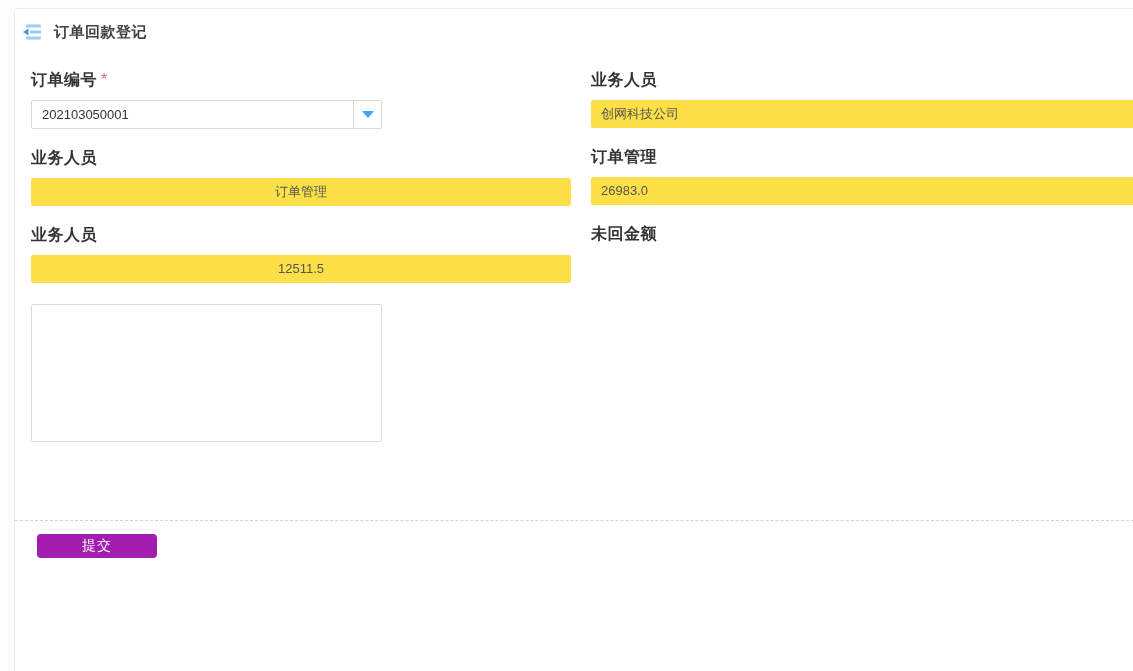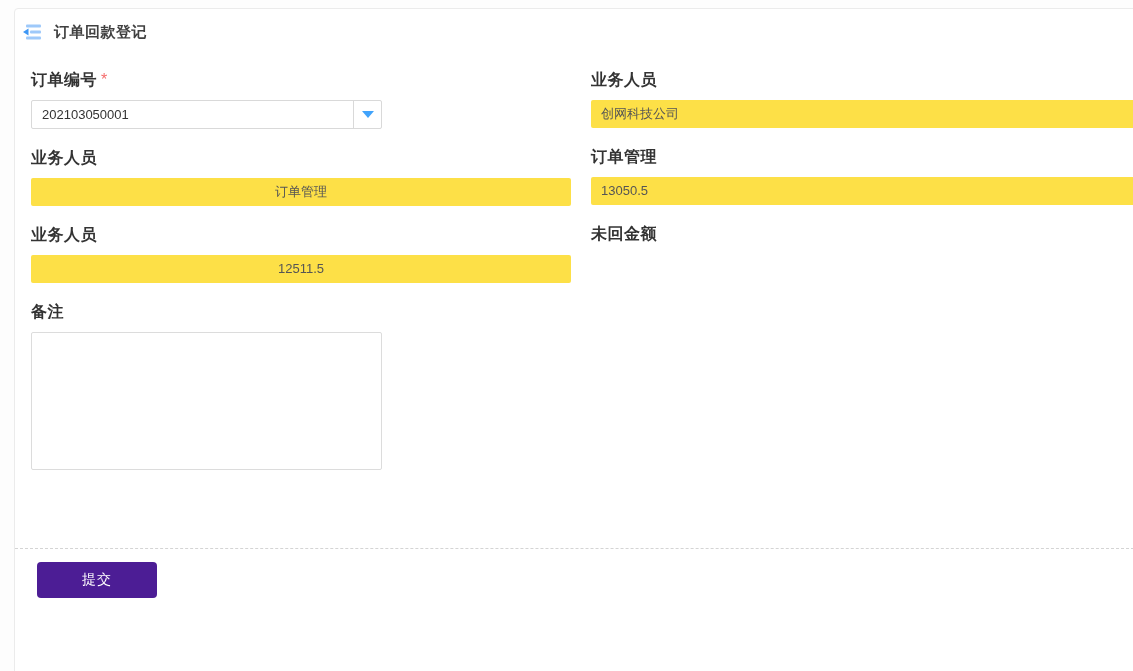--- a/index.html
+++ b/index.html
@@ -202,7 +202,7 @@
 
       <div class="field">
         <div class="field-label">订单管理</div>
-        <div class="readonly-field">13050.5</div>
+        <div class="readonly-field">26983.0</div>
       </div>
 
       <div class="field">

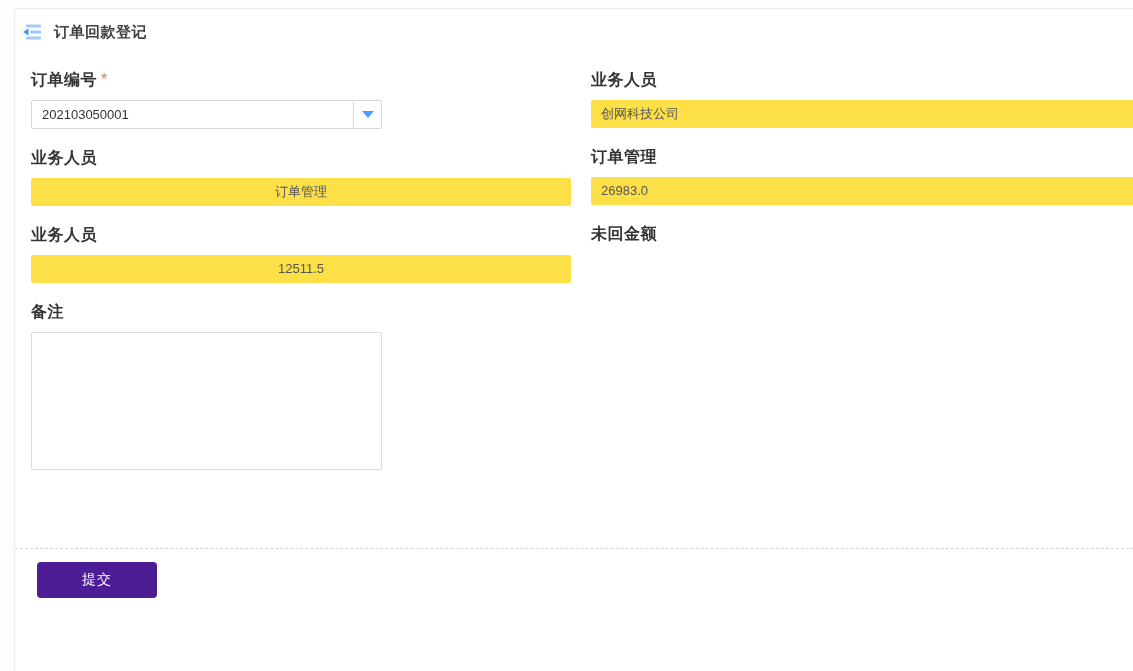--- a/index.html
+++ b/index.html
@@ -187,7 +187,6 @@
 
 
       <div class="field">
-        <div class="field-label">备注</div>
         <textarea class="remarks-textarea" style=""></textarea>
       </div>
 

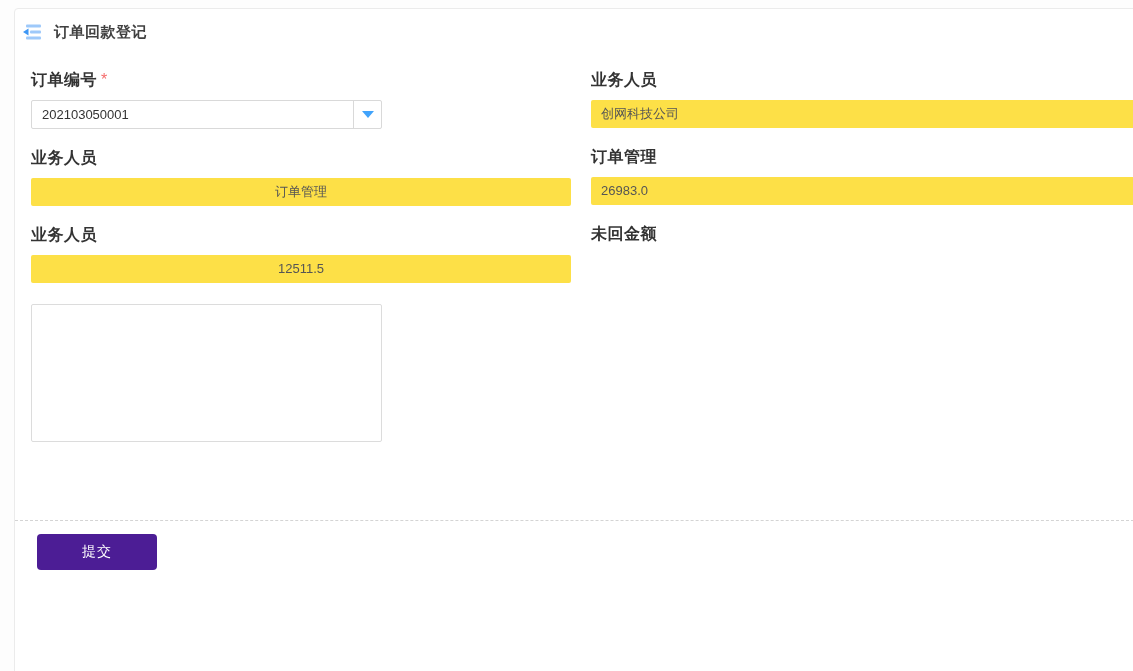--- a/index.html
+++ b/index.html
@@ -131,8 +131,8 @@
   }
   .submit-button {
     width: 120px;
-    height: 36px;
-    background: #4c1d95;
+    height: 24px;
+    background: #a21caf;
     color: #ffffff;
     font-size: 14px;
     border: none;

